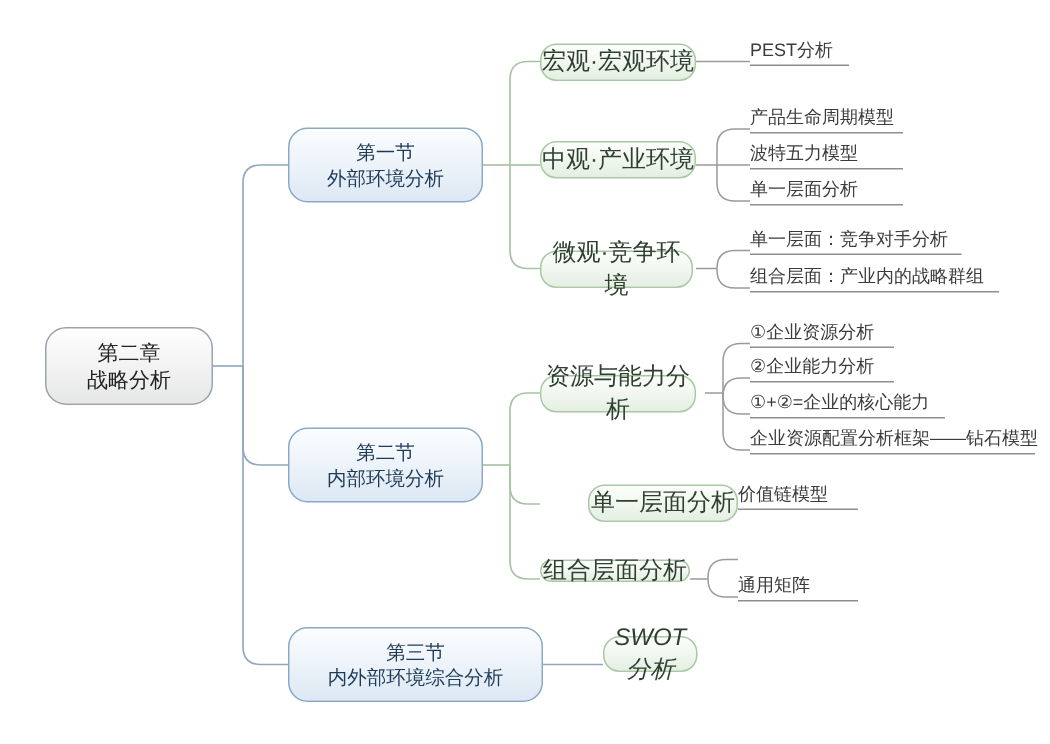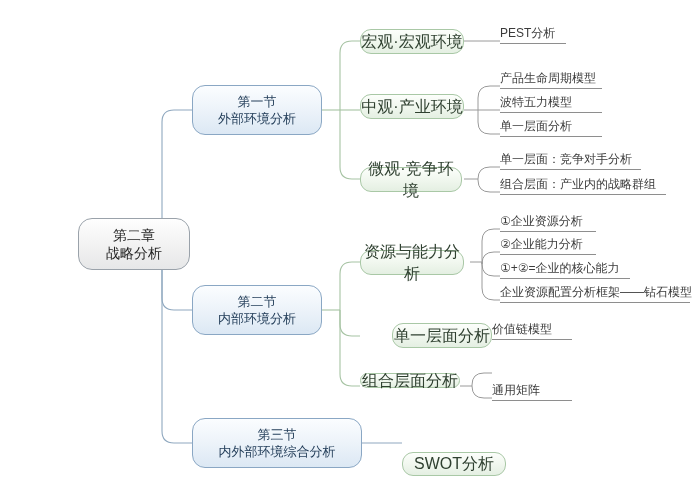--- a/index.html
+++ b/index.html
@@ -43,7 +43,6 @@
     background: linear-gradient(180deg, #fefefe 0%, #f3f3f3 48%, #e6e7e8 100%);
     font-size: 14px;
     color: #222;
-    margin-left: 48px;
   }
   
   .node.lvl2 {

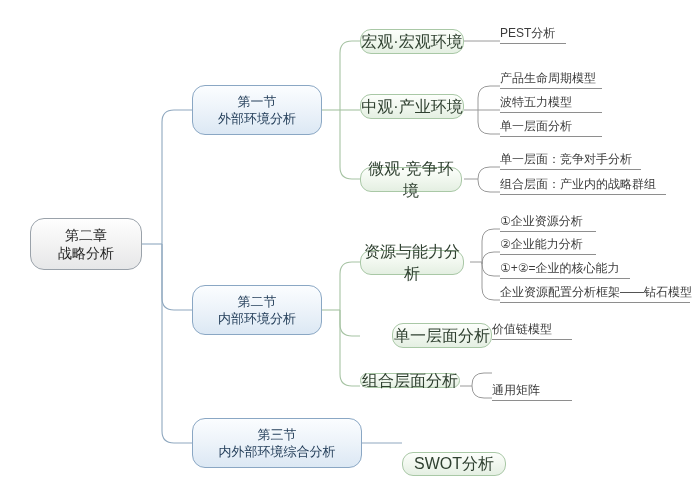--- a/index.html
+++ b/index.html
@@ -176,7 +176,7 @@
 
   <div class="node lvl2" style="left:192px; top:418px; width:170px; height:50px;">第三节
 内外部环境综合分析</div>
-  <div class="node lvl3" style="left:402px; top:452px; width:104px; height:24px;">SWOT分析</div>
+  <div class="node lvl3" style="left:402px; top:424px; width:63px; height:24px;font-style:italic;">SWOT分析</div>
 
 </div>
 

